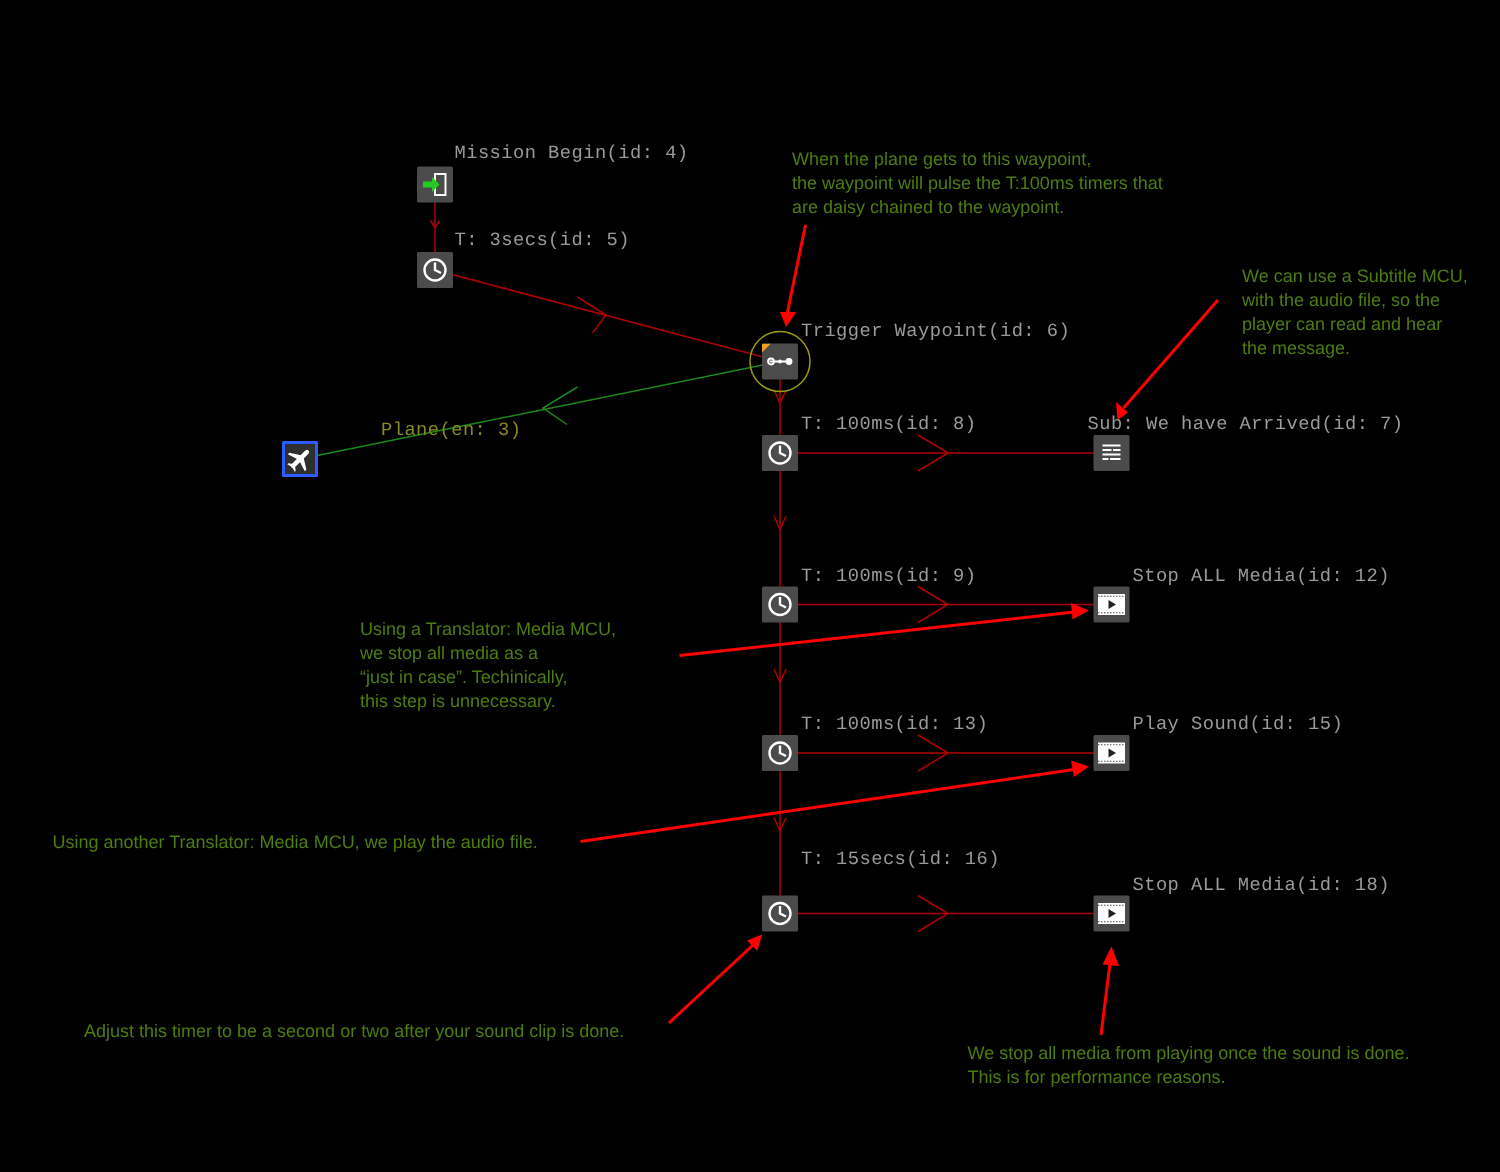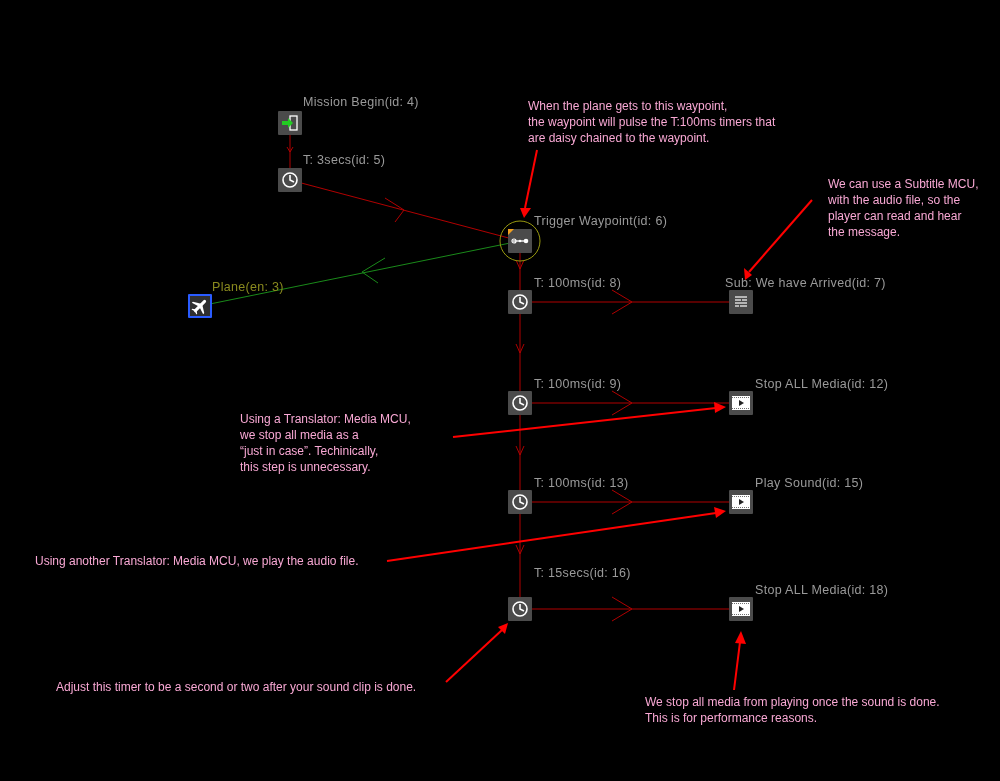--- a/index.html
+++ b/index.html
@@ -7,7 +7,7 @@
   #canvas { position: absolute; left: 0; top: 0; width: 1000px; height: 781px; }
   .node-label {
     position: absolute; white-space: nowrap;
-    font-family: Liberation Sans, sans-serif;
+    font-family: Liberation Mono, monospace;
     font-size: 12.5px; color: #9a9a9a; letter-spacing: 0.3px; line-height: 14px;
   }
   .node-label.plane { color: #8a8a1e; }

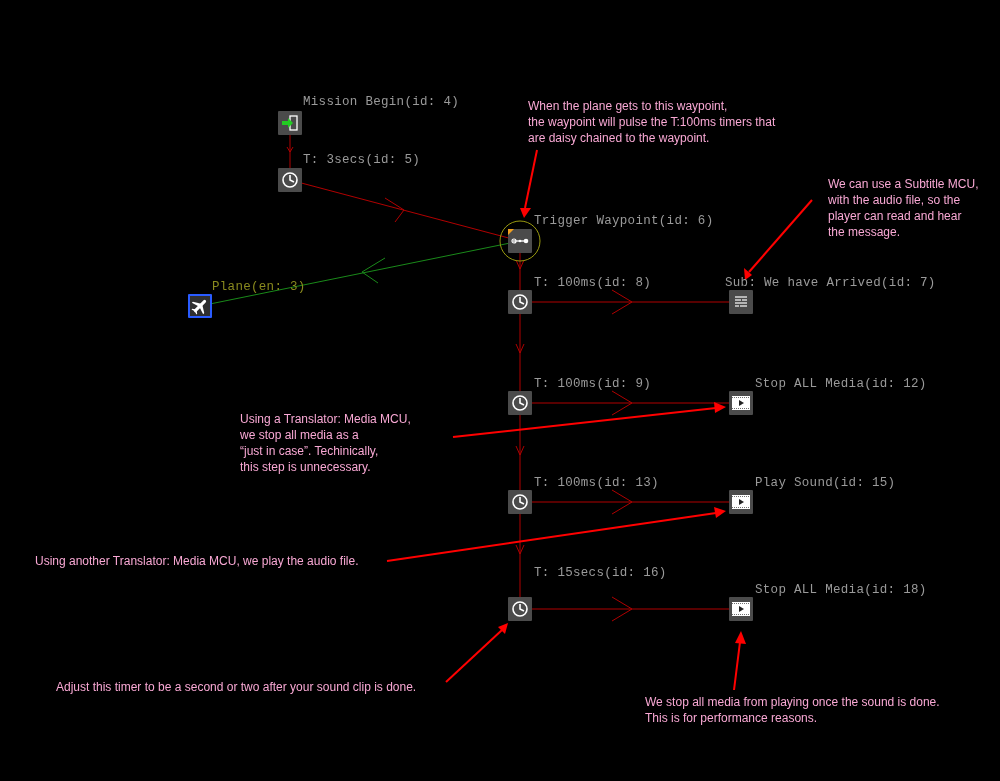--- a/index.html
+++ b/index.html
@@ -20,7 +20,7 @@
   .note {
     position: absolute; white-space: nowrap;
     font-family: "Liberation Sans", sans-serif;
-    font-size: 12px; line-height: 16px; color: #f9a8d4;
+    font-size: 12px; line-height: 16px; color: #4d7c0f;
   }
   .note.right { text-align: left; }
 </style>

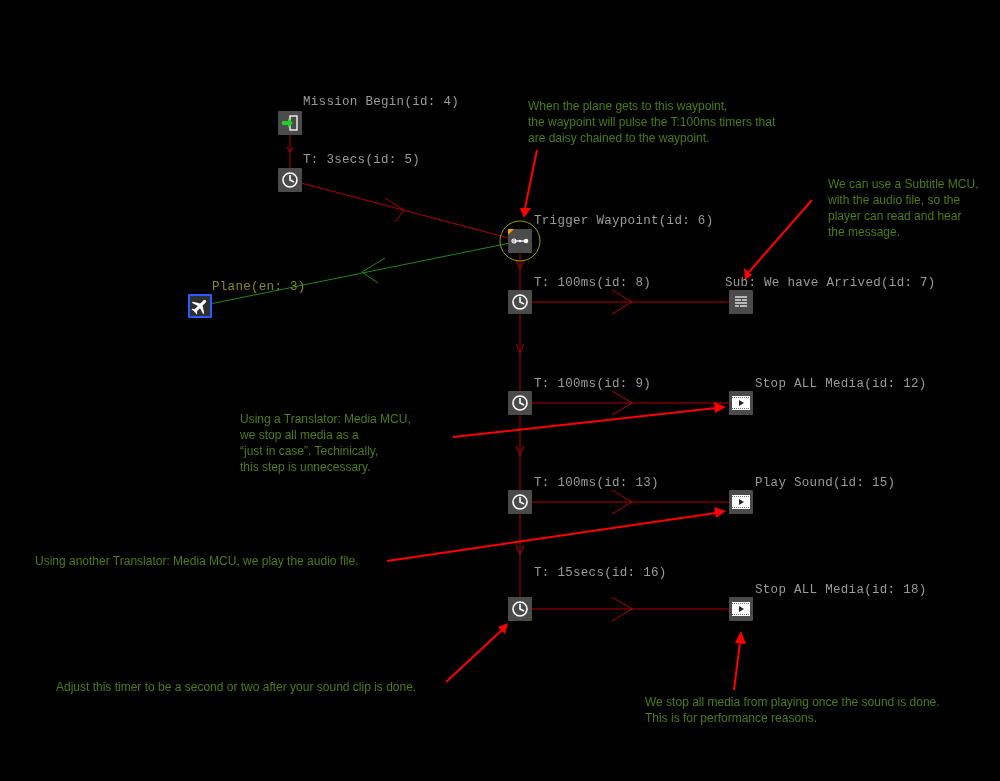--- a/index.html
+++ b/index.html
@@ -10,7 +10,7 @@
     font-family: Liberation Mono, monospace;
     font-size: 12.5px; color: #9a9a9a; letter-spacing: 0.3px; line-height: 14px;
   }
-  .node-label.plane { color: #8a8a1e; }
+  .node-label.plane { color: #8a8a1e; margin-left: 42px; }
   .node {
     position: absolute; width: 24px; height: 24px;
     background: #4b4b4b; border-radius: 1px; box-sizing: border-box;

